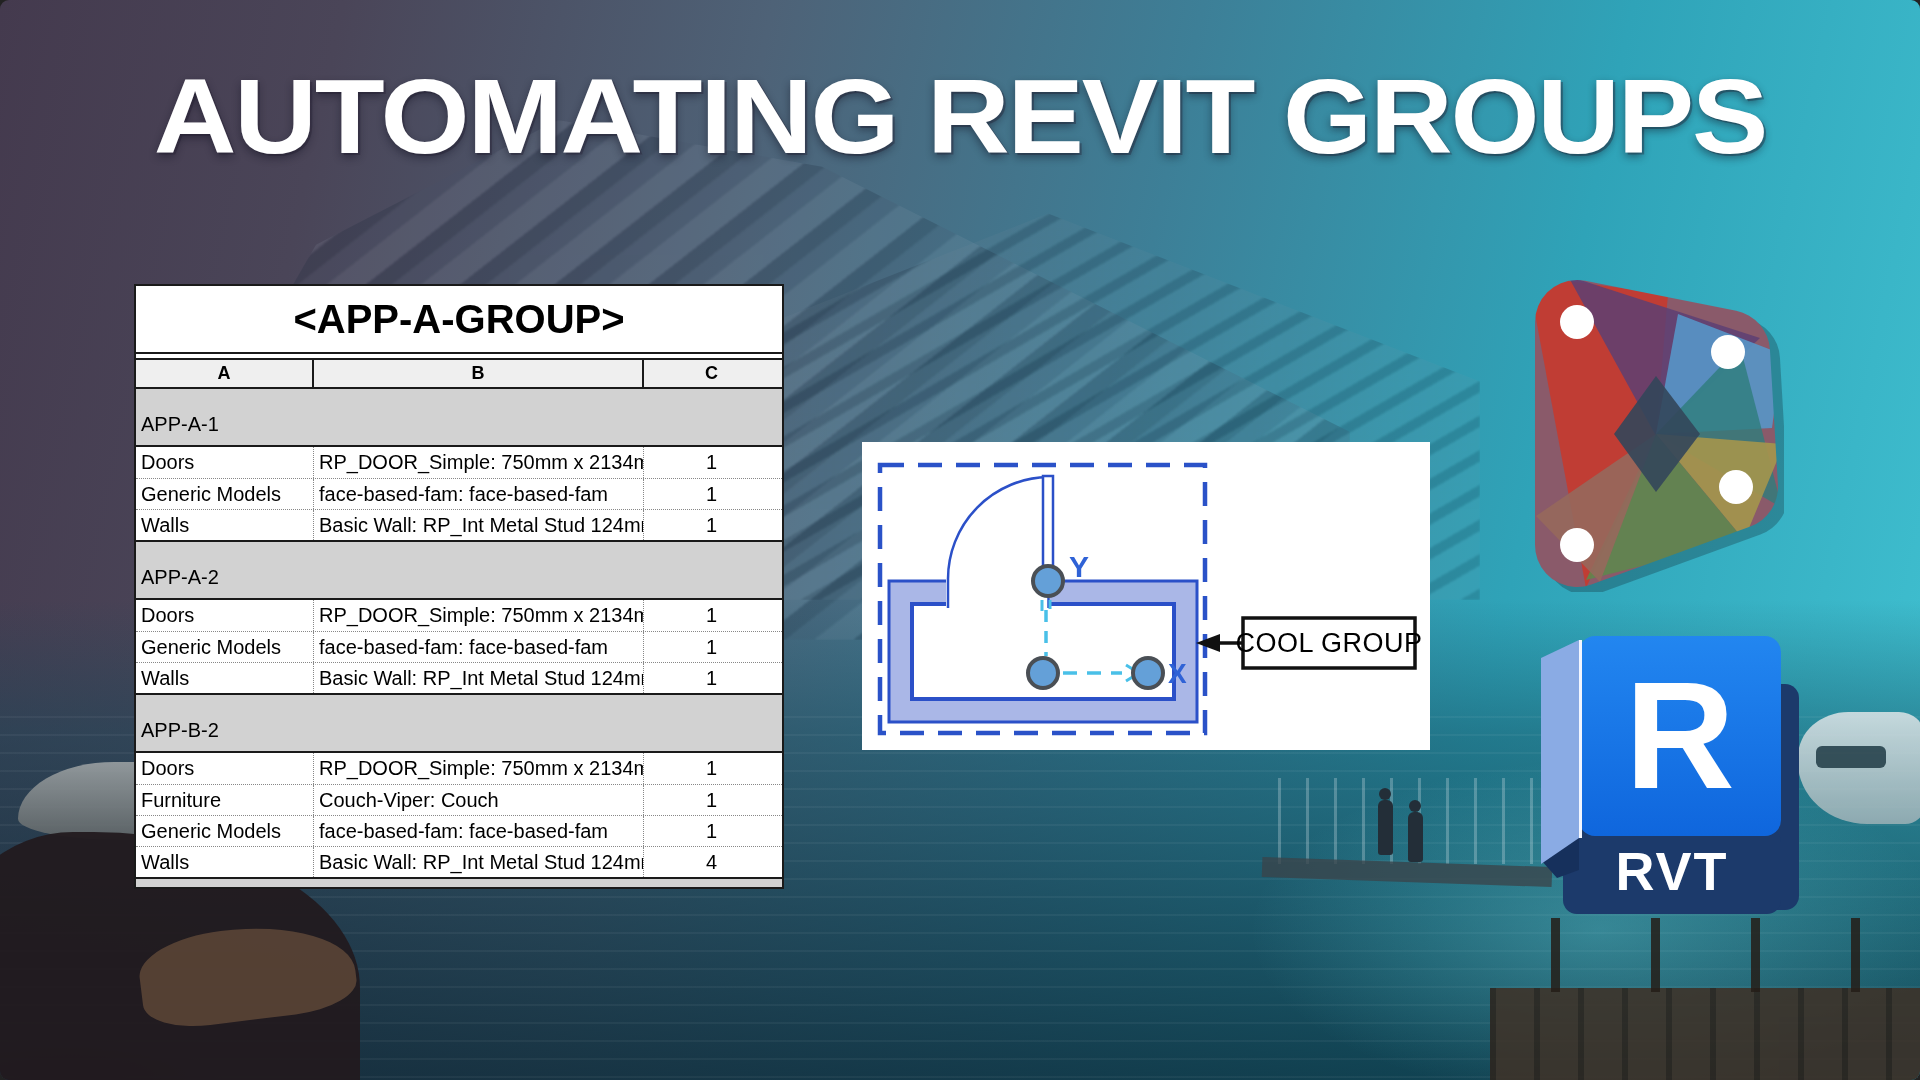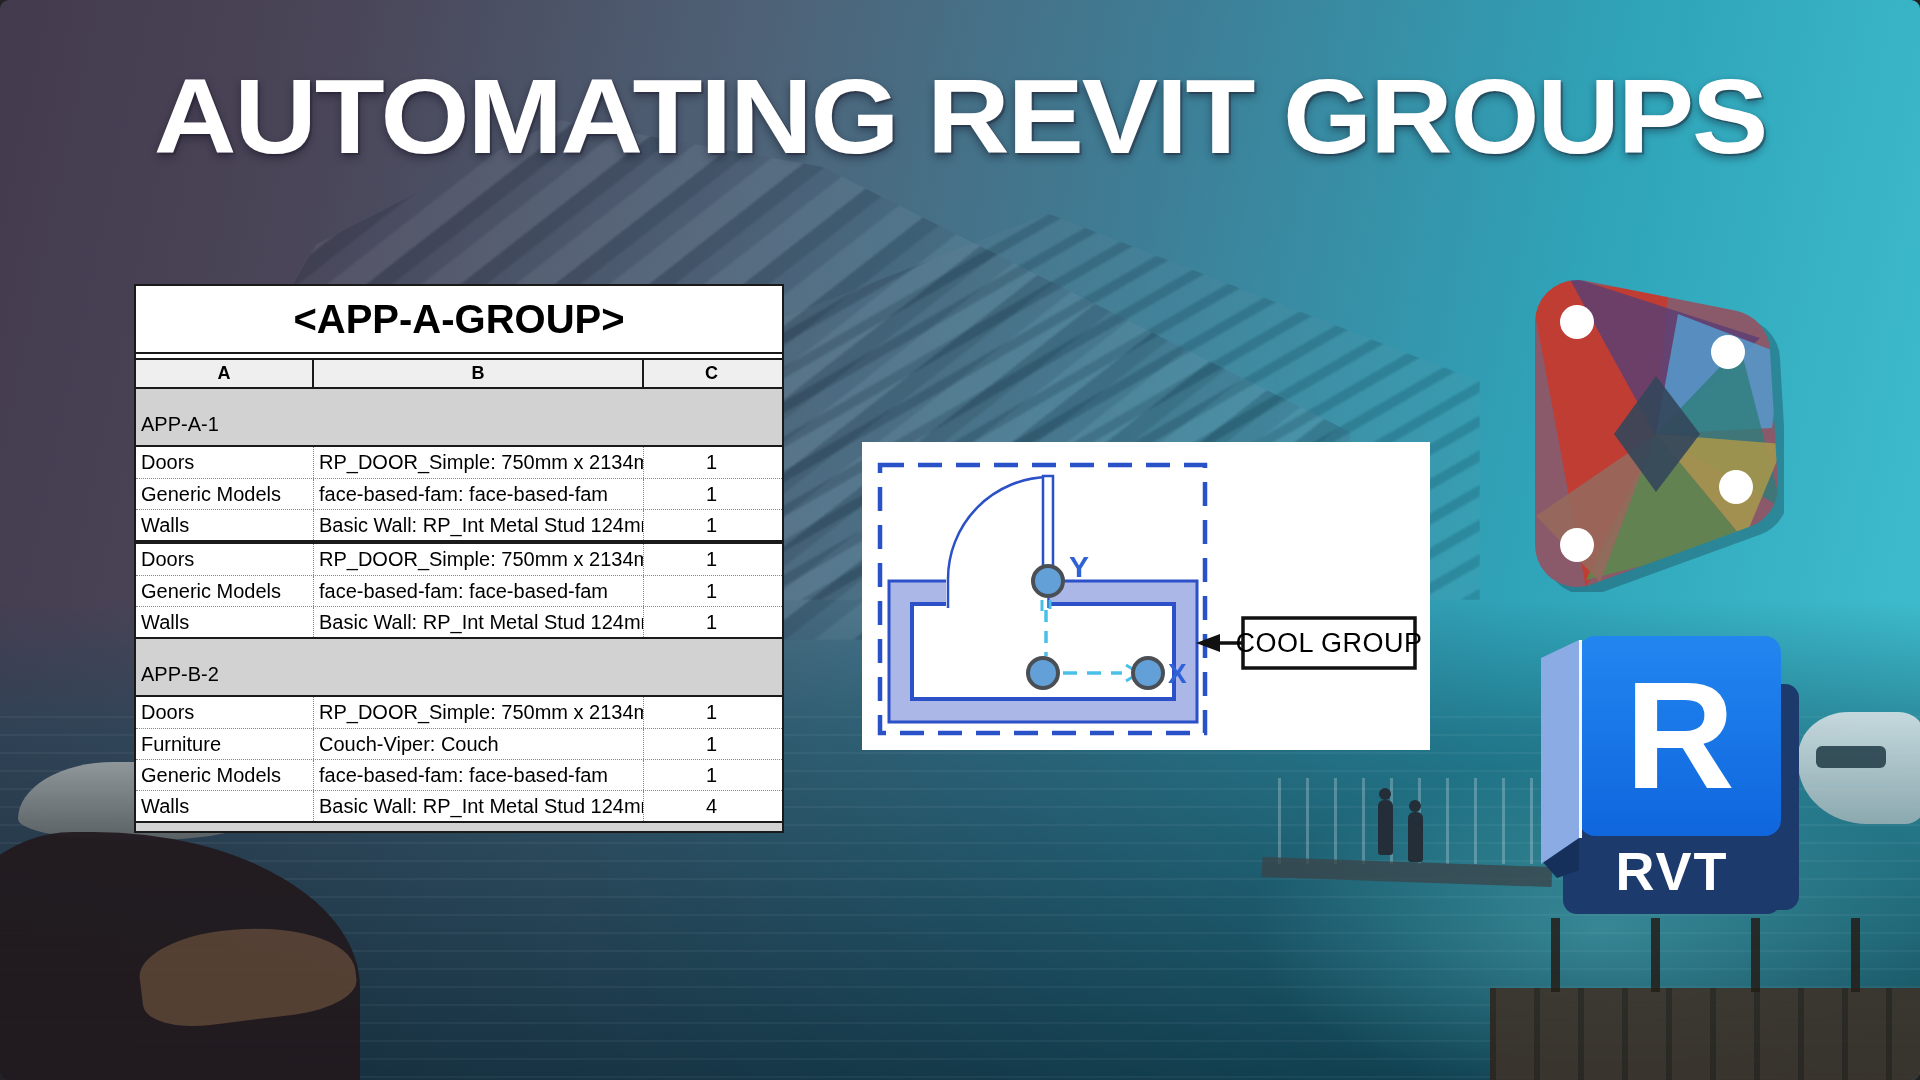--- a/index.html
+++ b/index.html
@@ -146,6 +146,9 @@
             <div class="scell c2">1</div>
           </div>
         </div>
+        <div class="band">
+          <div class="band-label">APP-A-2</div>
+        </div>
         <div class="row-group">
           <div class="srow">
             <div class="scell c0">Doors</div>

